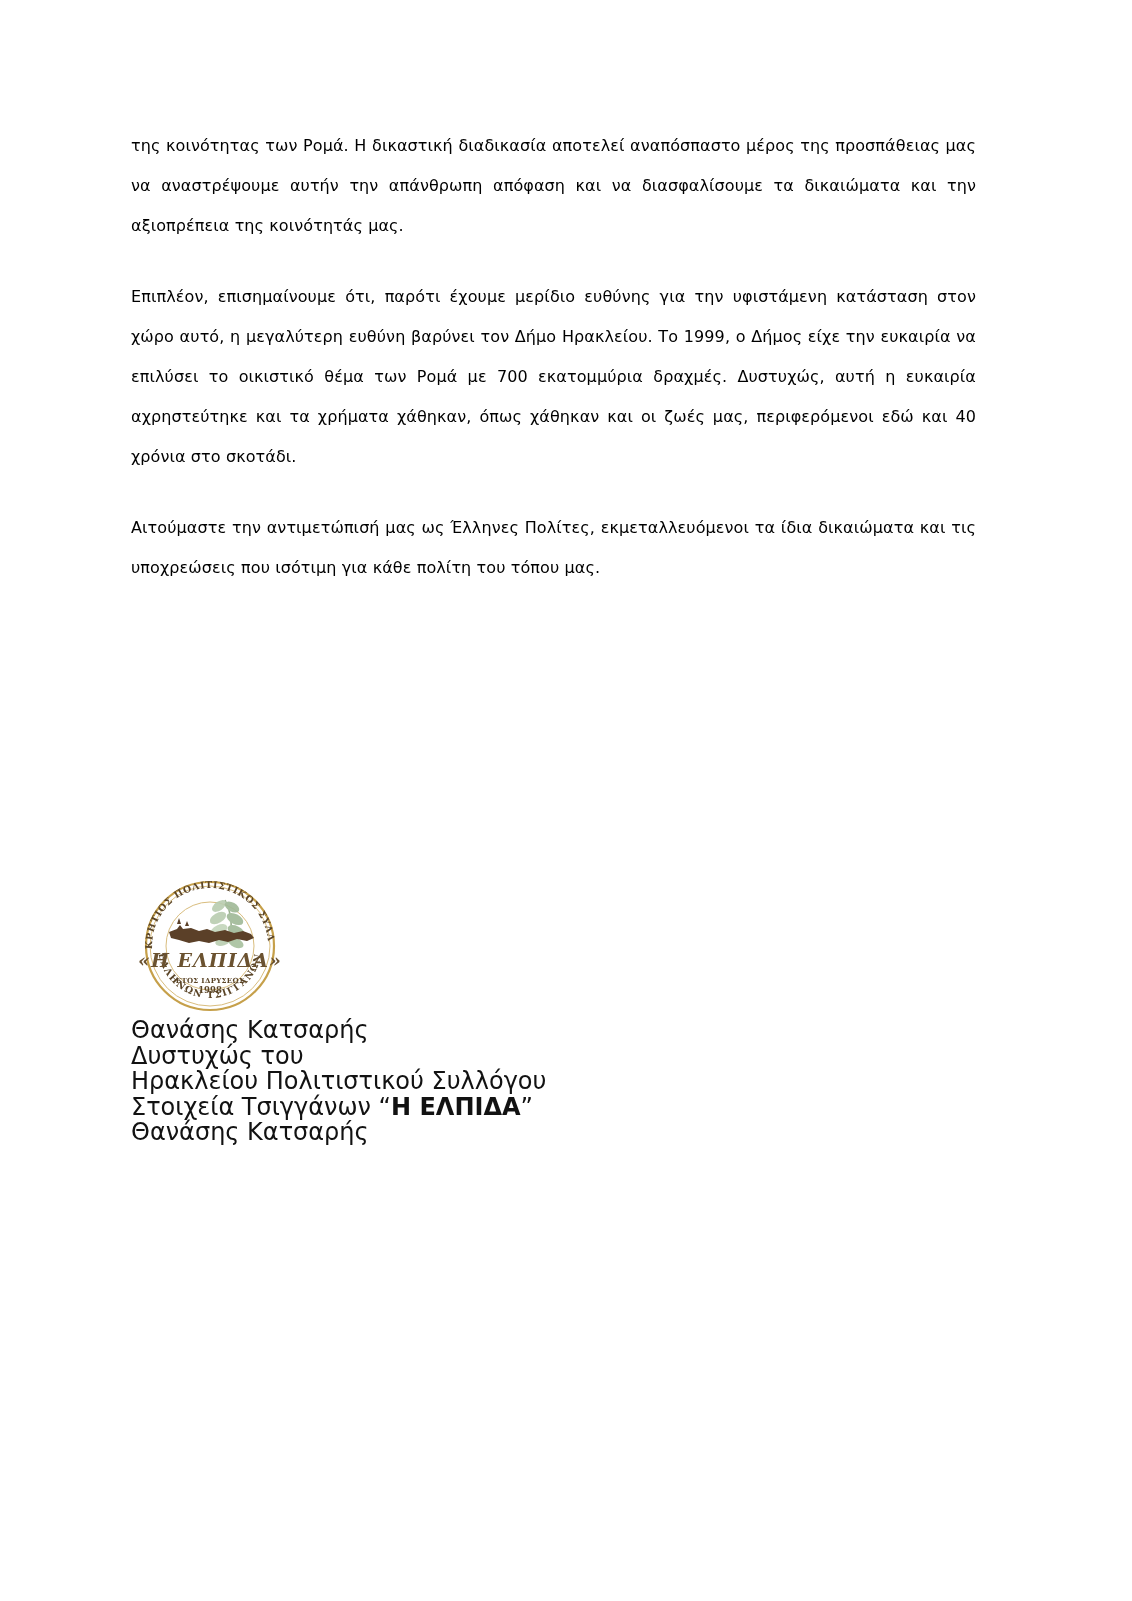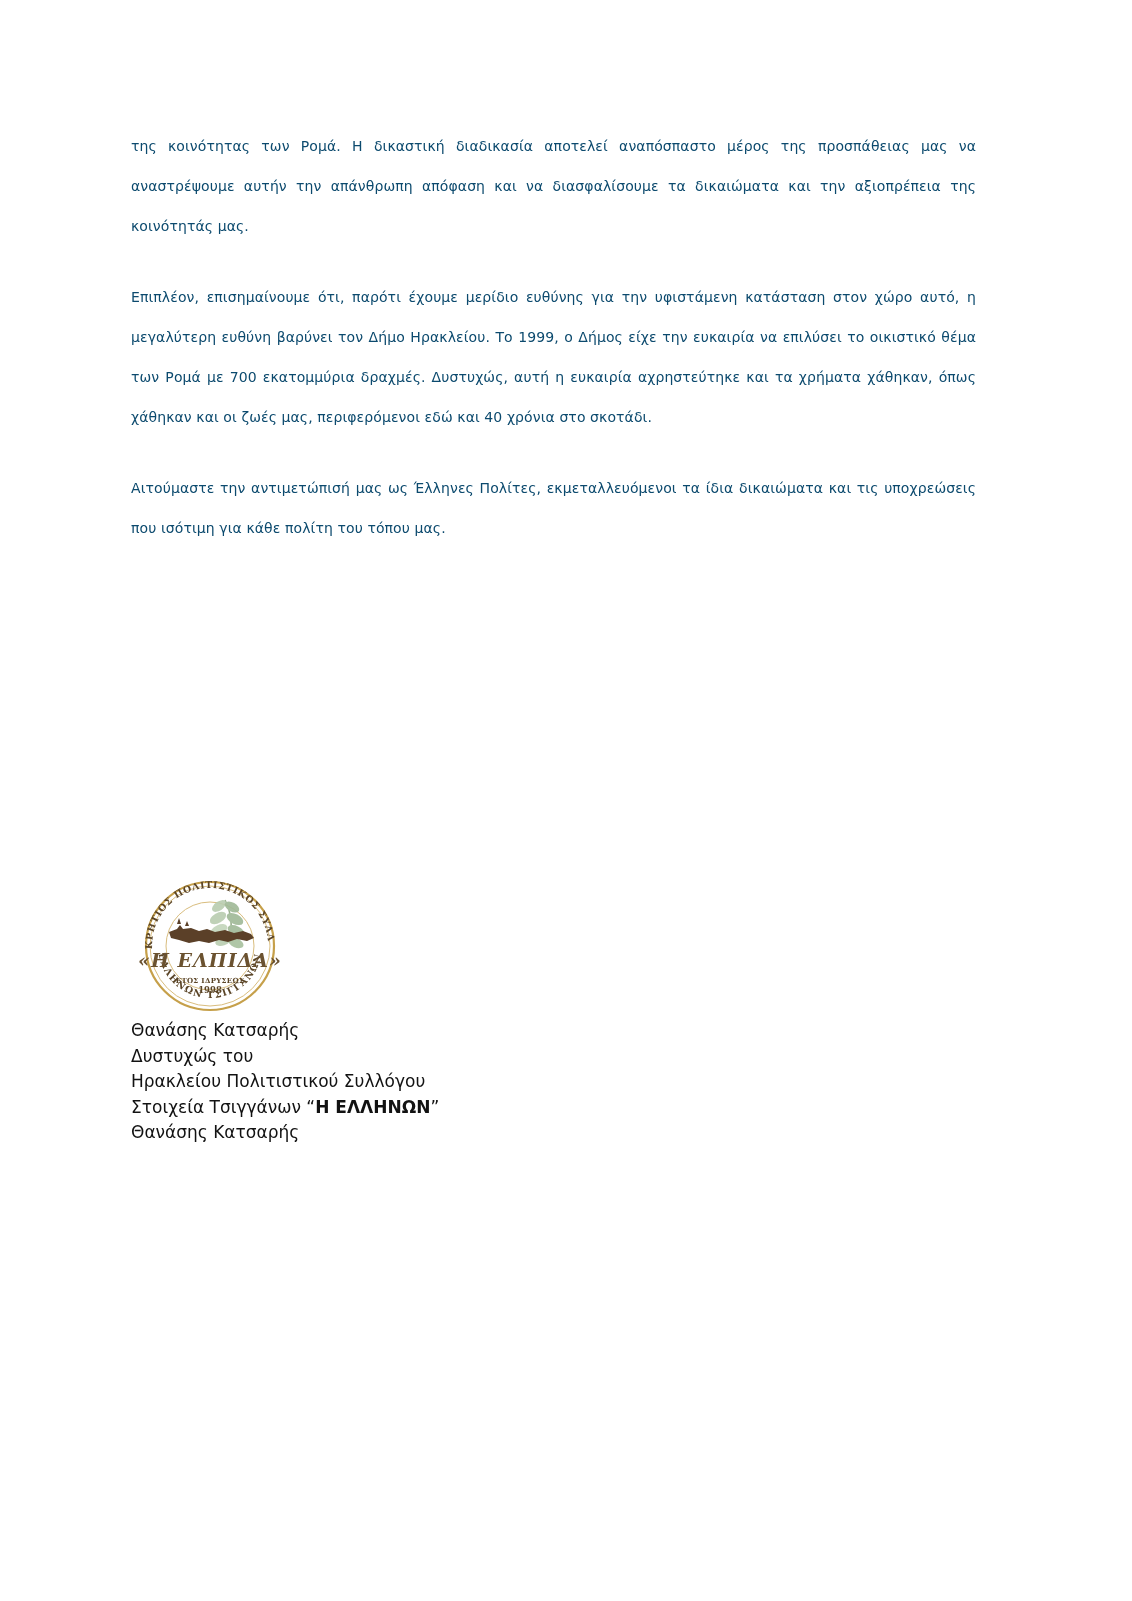--- a/index.html
+++ b/index.html
@@ -29,11 +29,11 @@
 
   .para {
     margin: 0 0 31px 0;
-    font-size: 14px;
+    font-size: 16px;
     line-height: 40px;
     text-align: justify;
     text-justify: inter-word;
-    color: #0c4a6e;
+    color: #000000;
     letter-spacing: 0.1px;
   }
   .para:last-child { margin-bottom: 0; }

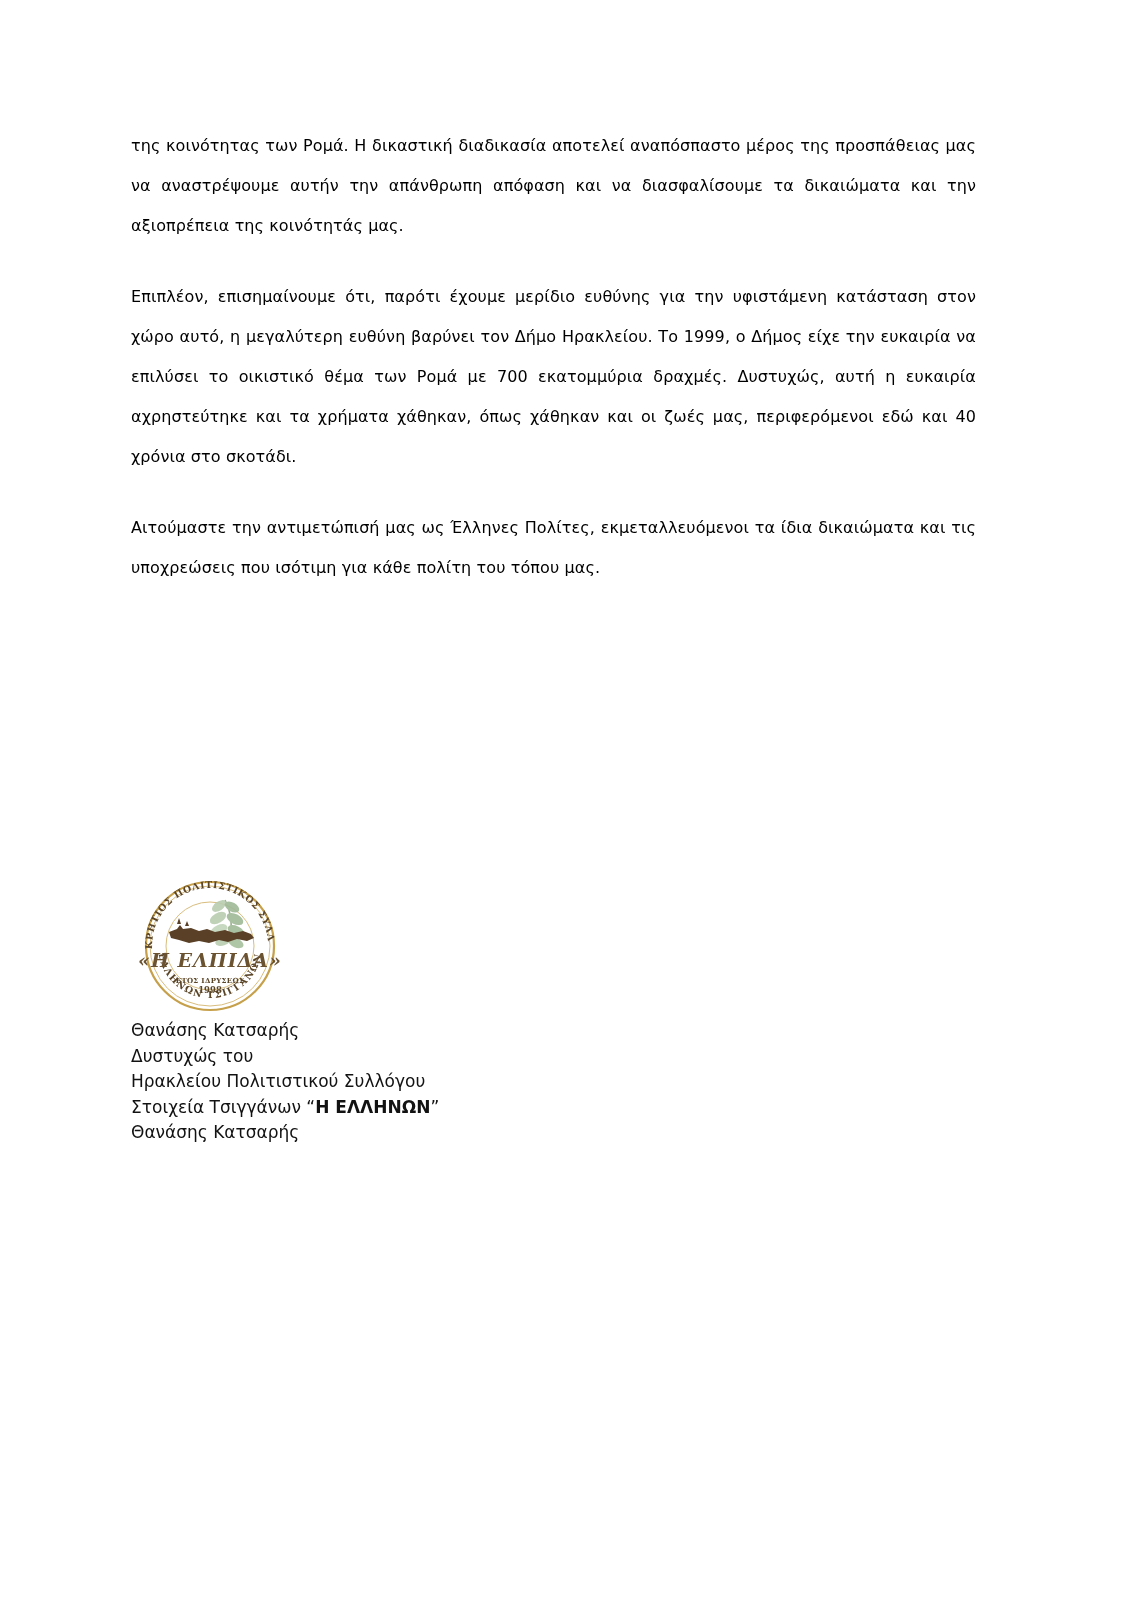--- a/index.html
+++ b/index.html
@@ -54,7 +54,7 @@
     left: 131px;
     top: 1018px;
     width: 520px;
-    font-size: 17px;
+    font-size: 24px;
     line-height: 25.6px;
     color: #121212;
   }

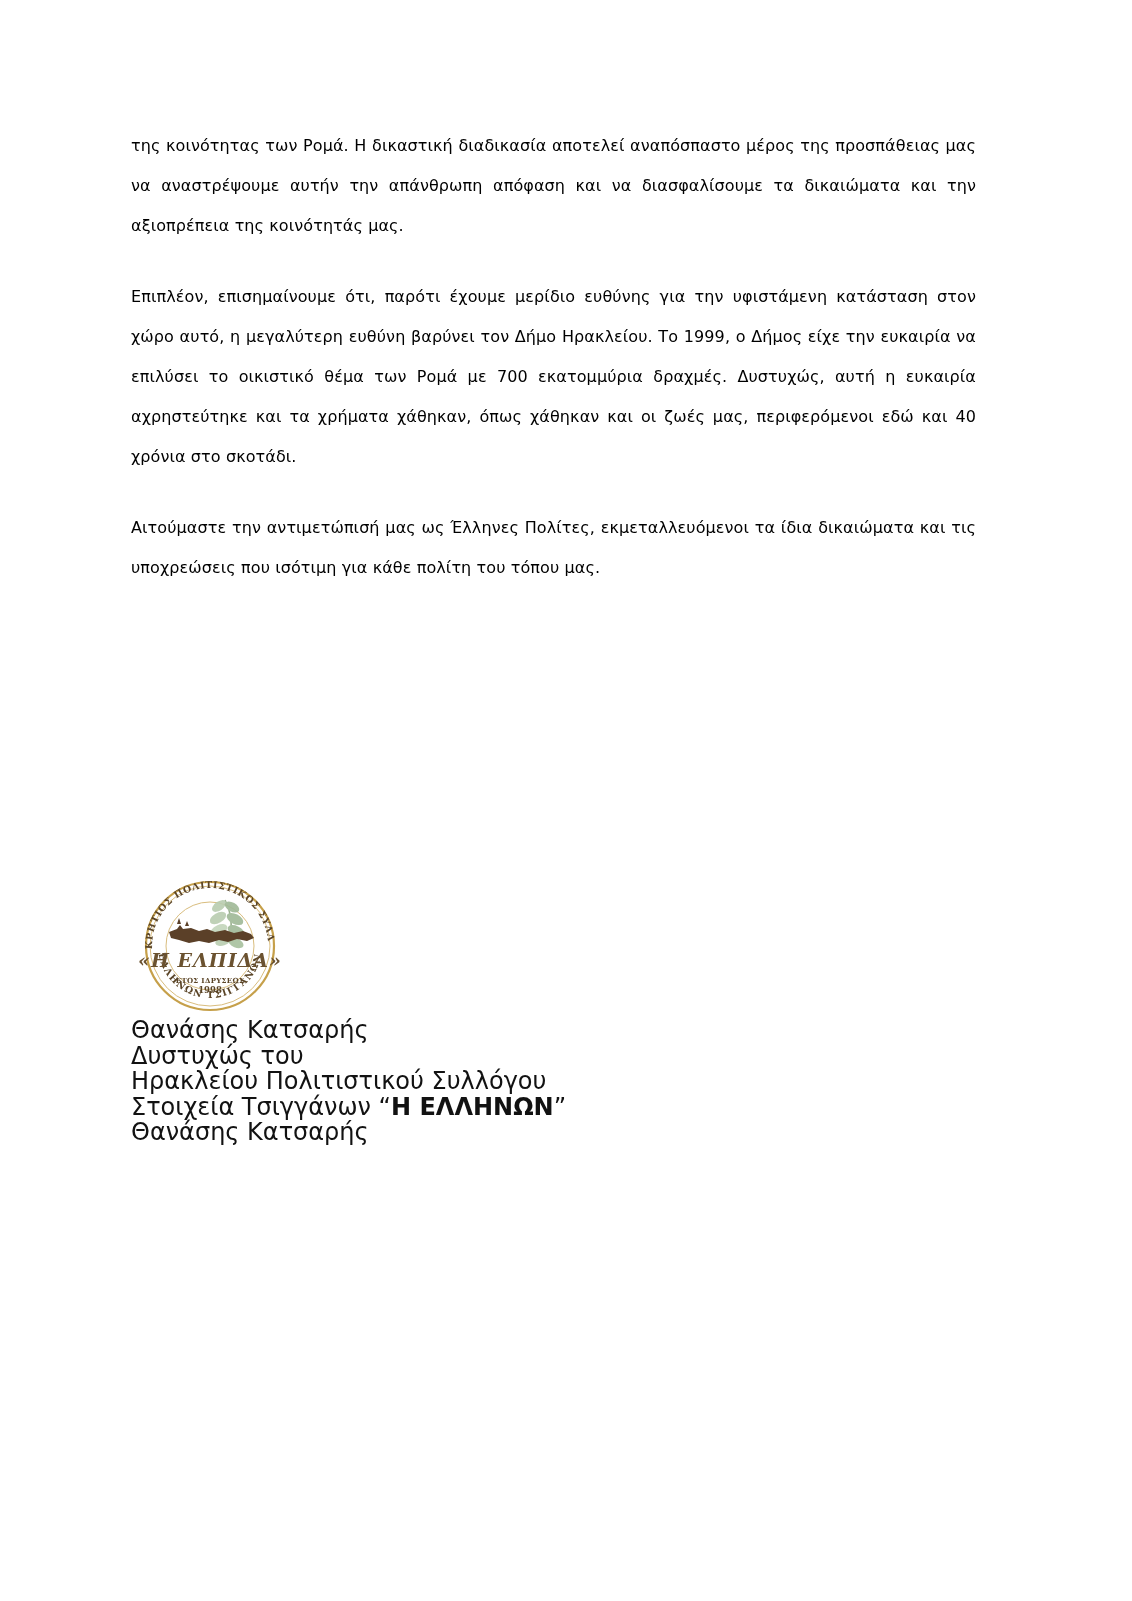--- a/index.html
+++ b/index.html
@@ -122,7 +122,7 @@
     <div class="sig-line">Θανάσης Κατσαρής</div>
     <div class="sig-line">Δυστυχώς του</div>
     <div class="sig-line">Ηρακλείου Πολιτιστικού Συλλόγου</div>
-    <div class="sig-line"><span>Στοιχεία Τσιγγάνων “</span><span class="org-name">Η ΕΛΛΗΝΩΝ</span><span>”</span></div>
+    <div class="sig-line"><span>Στοιχεία Τσιγγάνων “</span><span class="org-name">Η ΕΛΠΙΔΑ</span><span>”</span></div>
     <div class="sig-line">Θανάσης Κατσαρής</div>
   </div>
 

